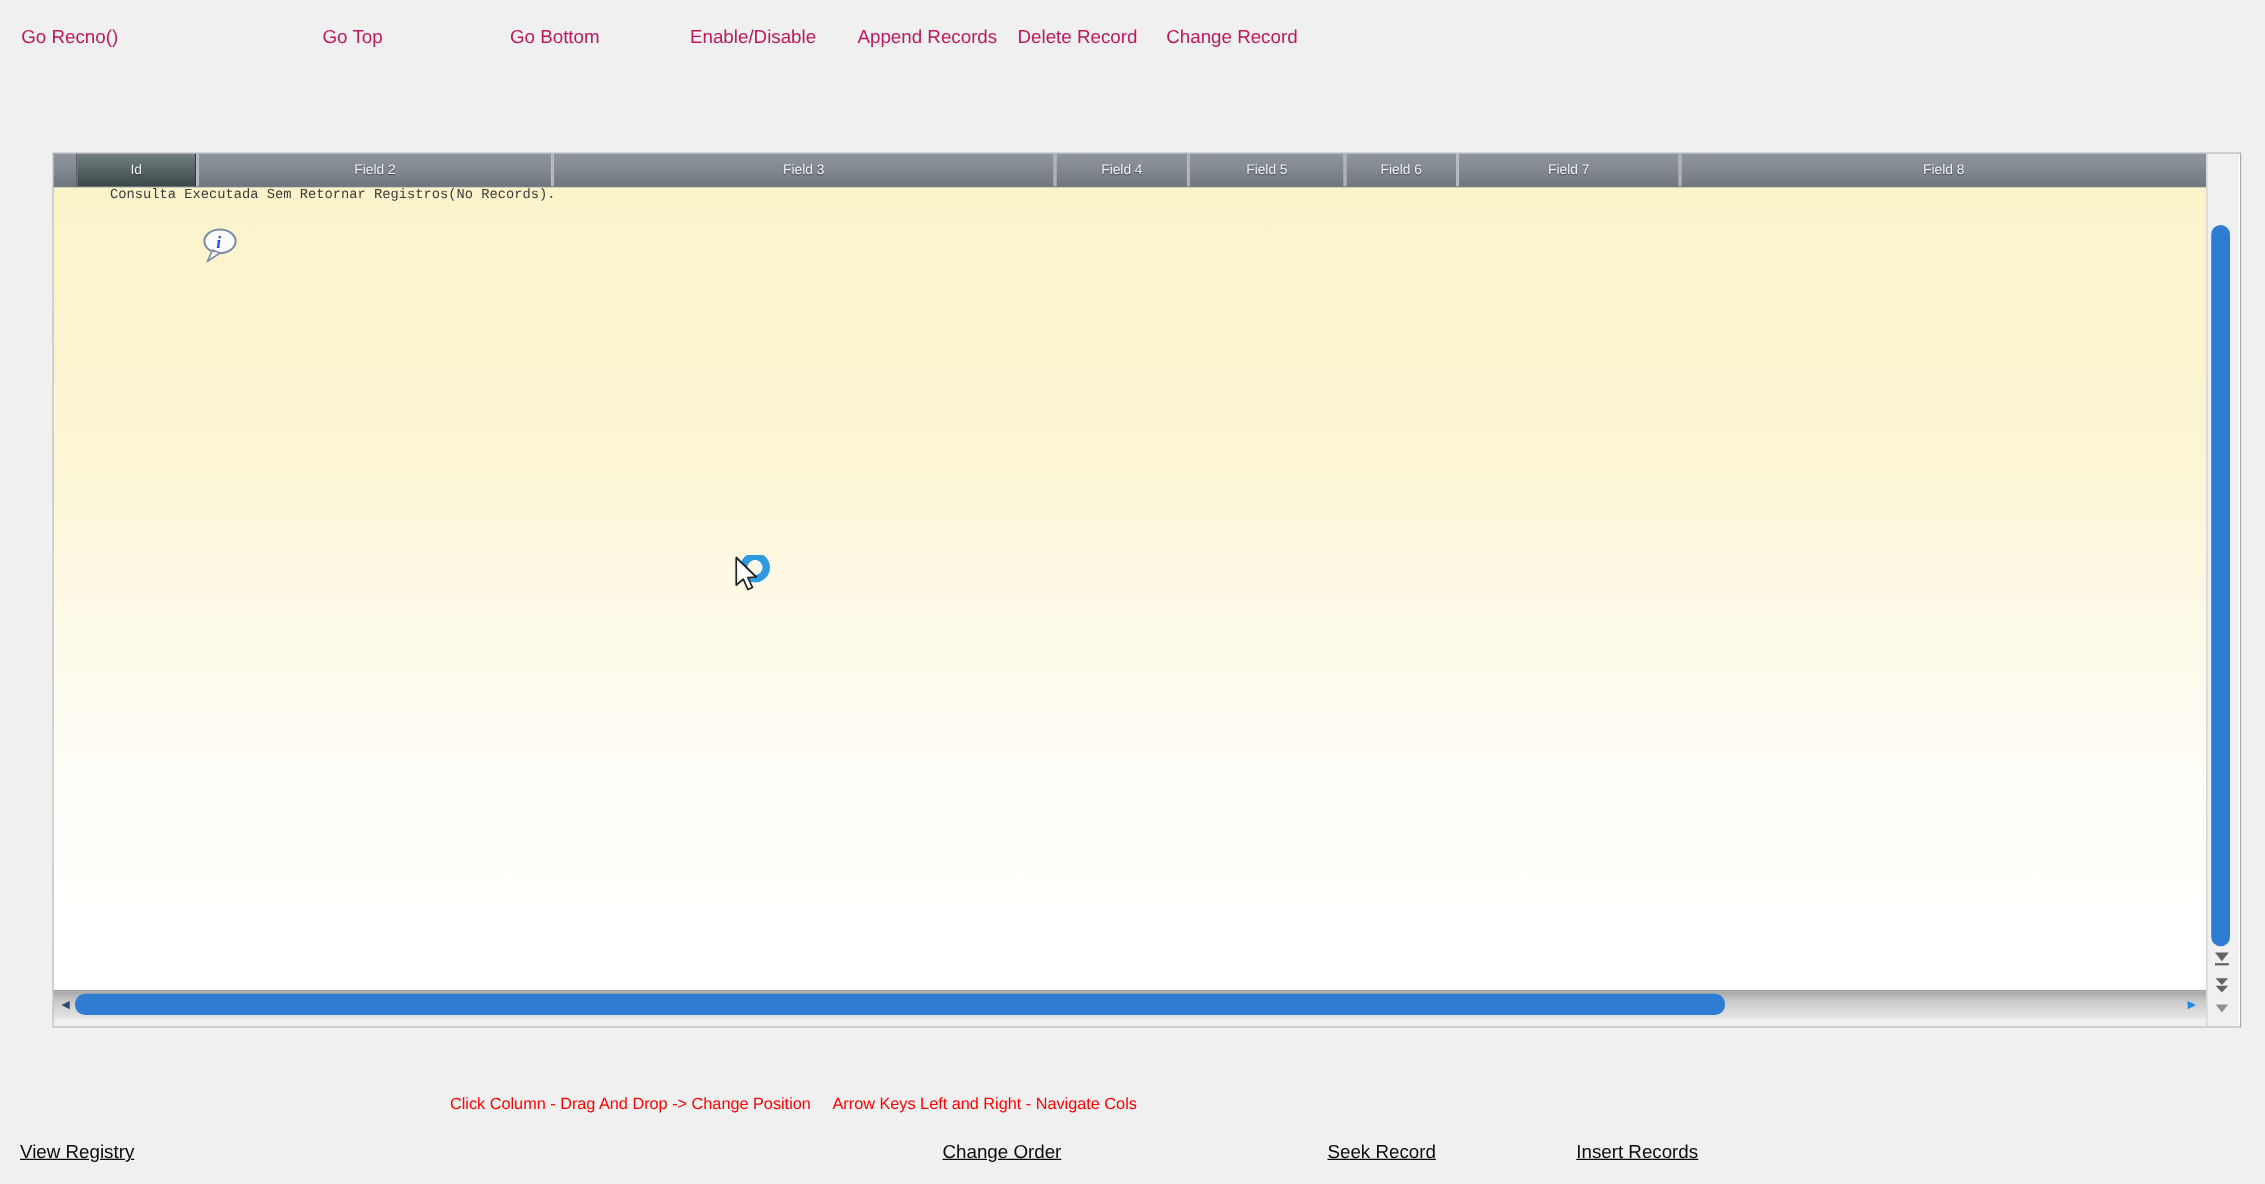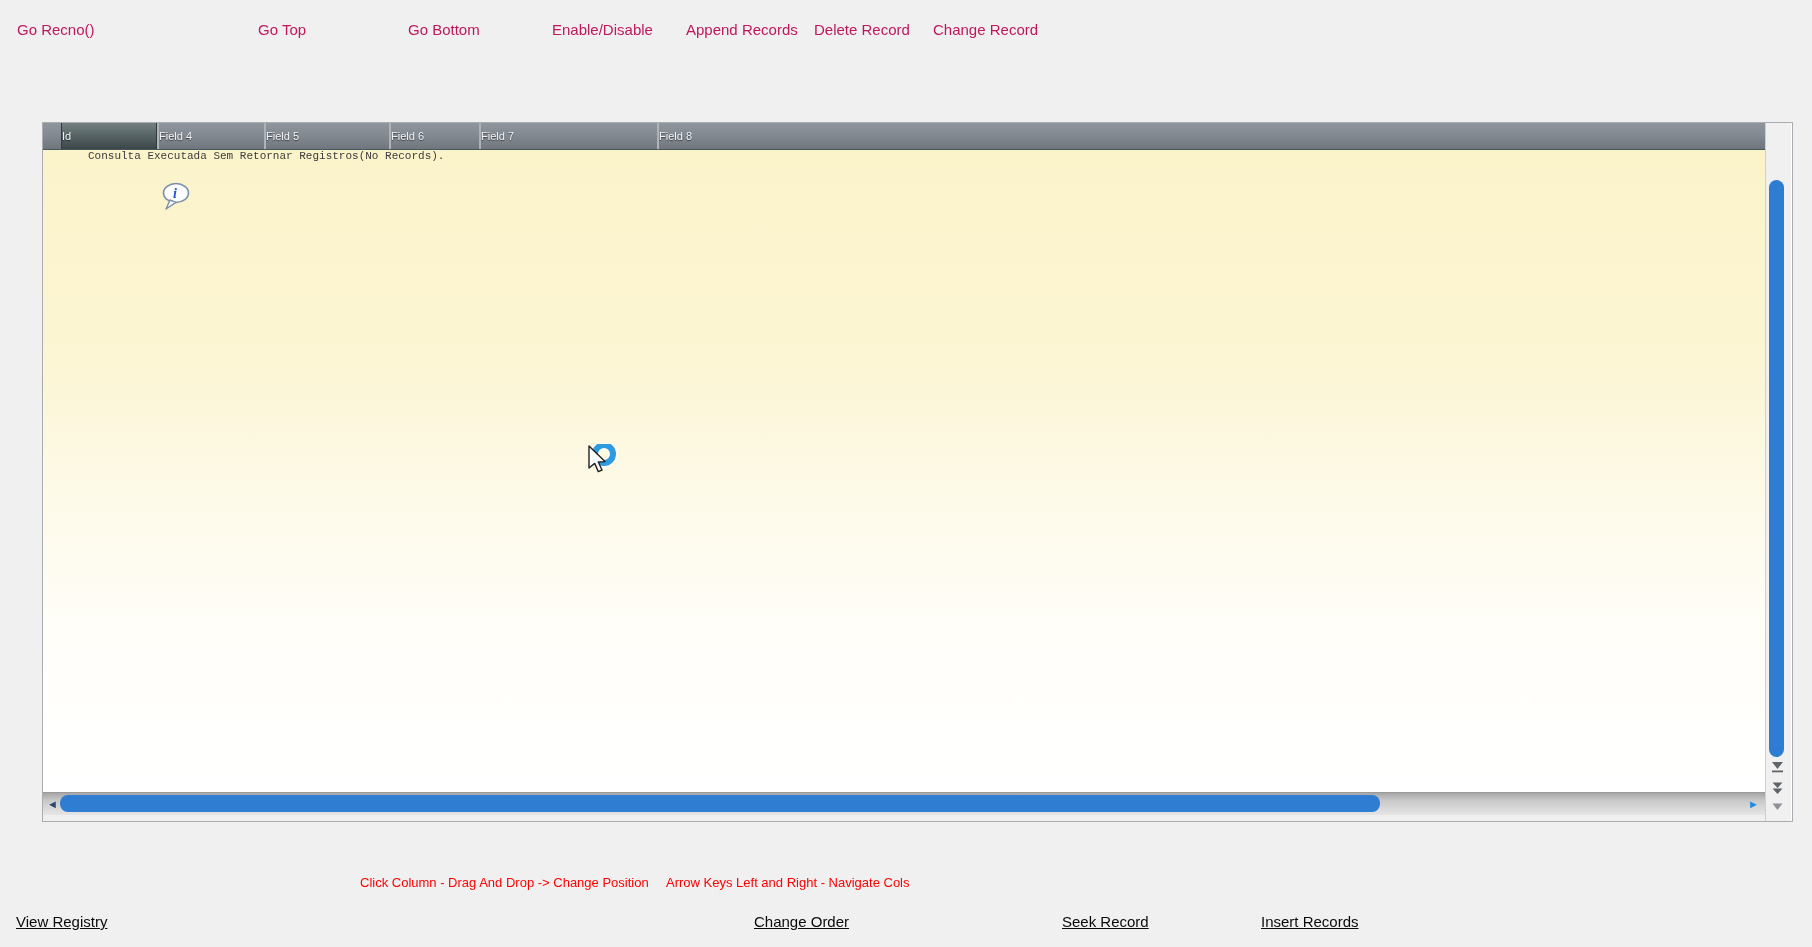--- a/index.html
+++ b/index.html
@@ -30,7 +30,7 @@
     box-sizing:border-box;height:26px;
     background:linear-gradient(180deg,#8f959c 0%,#848a92 45%,#70767e 100%);
     border-left:2px solid #aeb3b9;
-    color:#f2f4f6;font-size:11px;line-height:26px;text-align:left;
+    color:#f2f4f6;font-size:11px;line-height:26px;text-align:center;
     text-shadow:0 1px 1px rgba(0,0,0,.55);
     overflow:hidden;white-space:nowrap;cursor:default;
   }

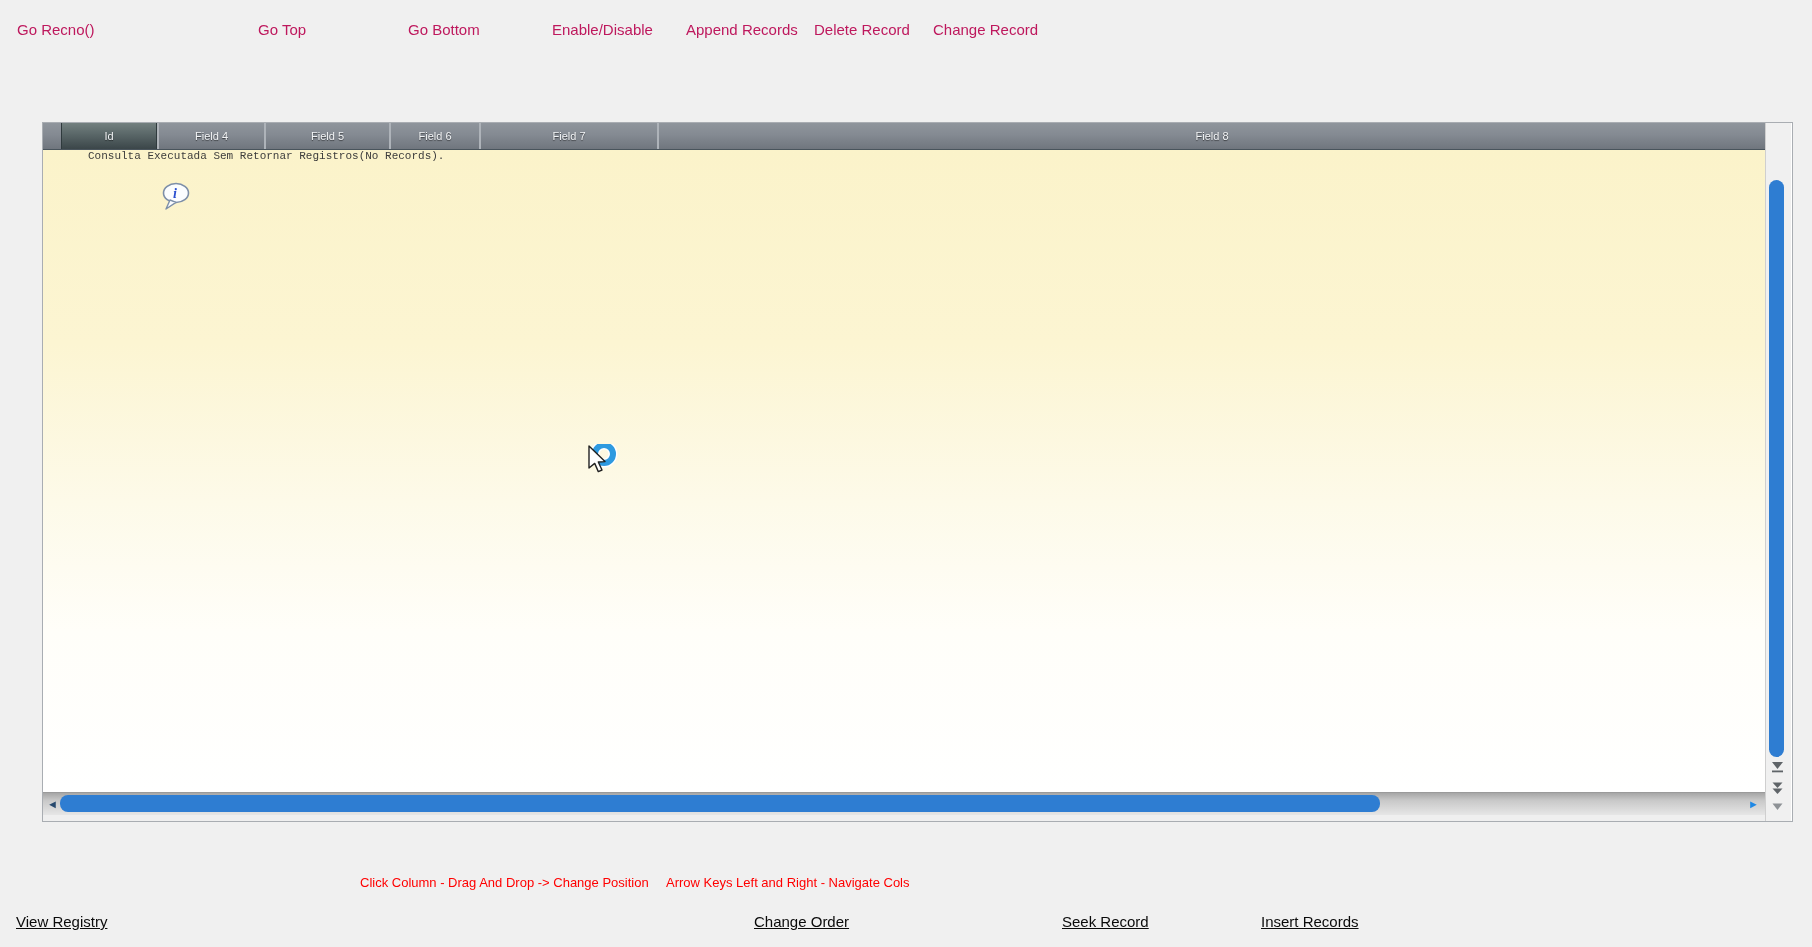--- a/index.html
+++ b/index.html
@@ -105,6 +105,7 @@
     <div class="hdr-row">
       <div class="hdr-cell" style="width:18px"></div>
       <div class="hdr-cell hdr-sel" style="width:96px">Id</div>
+      <div class="hdr-cell" style="width:284px">Field 2</div>
       <div class="hdr-cell" style="width:107px">Field 4</div>
       <div class="hdr-cell" style="width:125px">Field 5</div>
       <div class="hdr-cell" style="width:90px">Field 6</div>

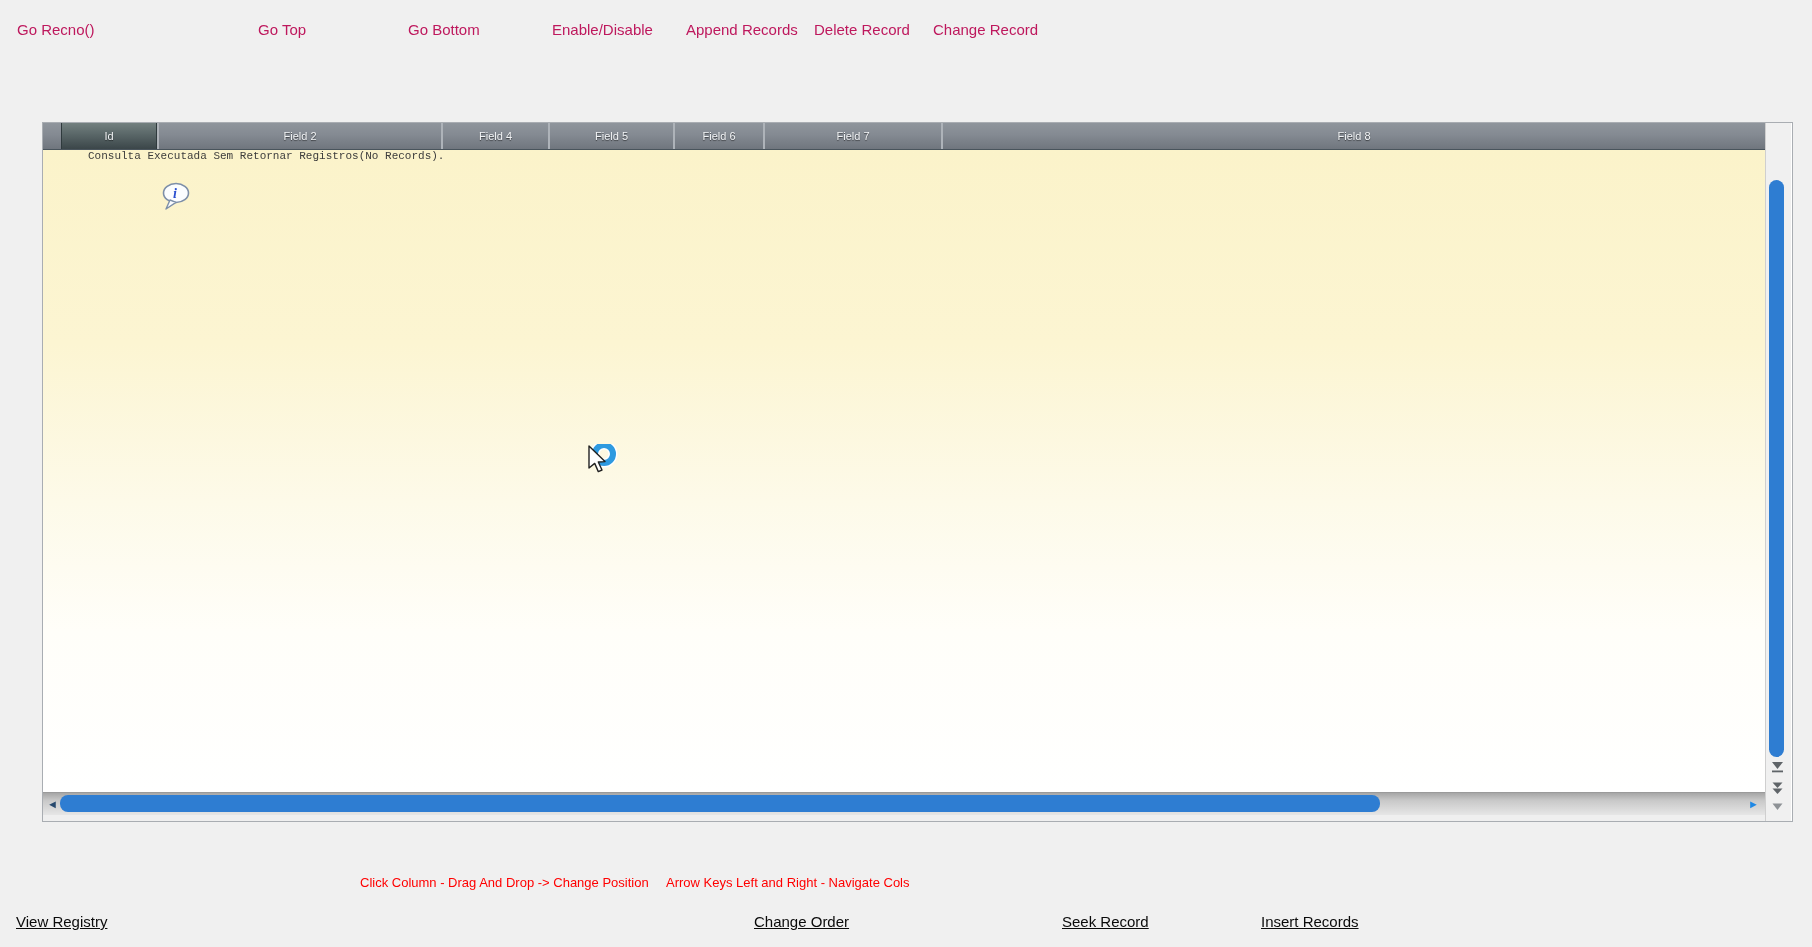--- a/index.html
+++ b/index.html
@@ -106,6 +106,7 @@
       <div class="hdr-cell" style="width:18px"></div>
       <div class="hdr-cell hdr-sel" style="width:96px">Id</div>
       <div class="hdr-cell" style="width:284px">Field 2</div>
+      <div class="hdr-cell" style="width:402px">Field 3</div>
       <div class="hdr-cell" style="width:107px">Field 4</div>
       <div class="hdr-cell" style="width:125px">Field 5</div>
       <div class="hdr-cell" style="width:90px">Field 6</div>

